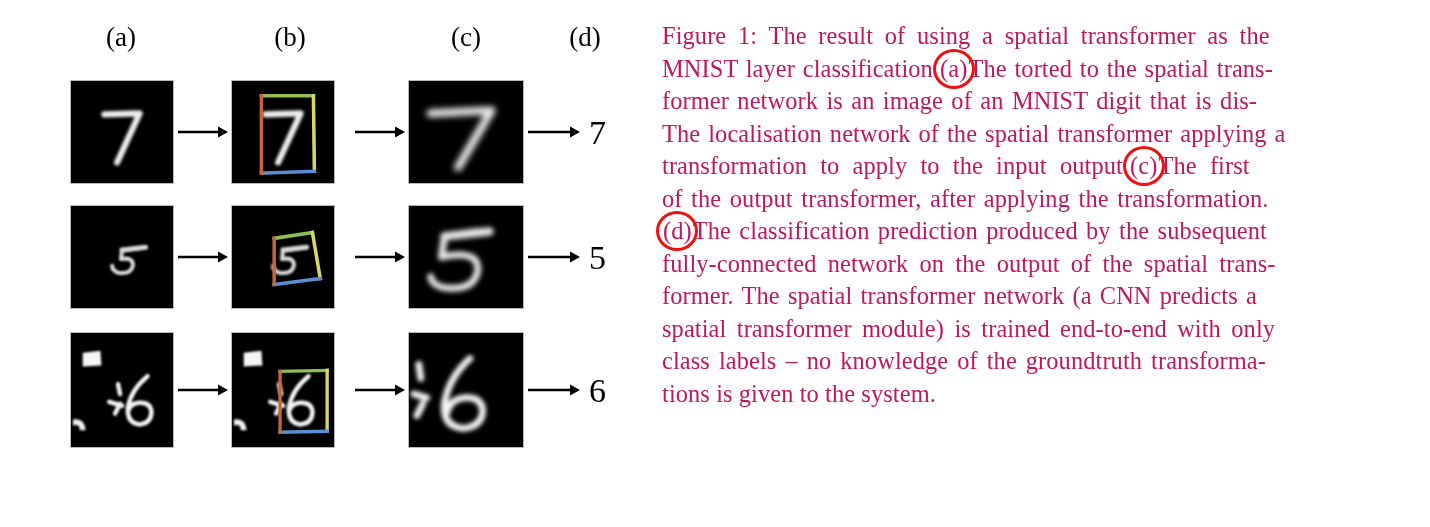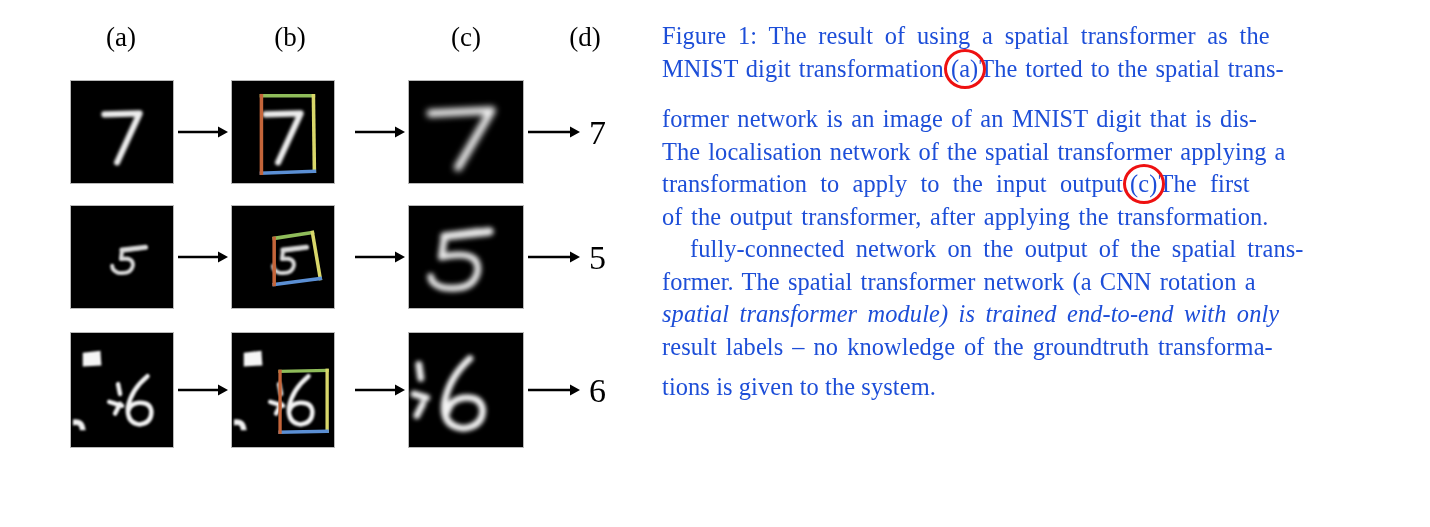--- a/index.html
+++ b/index.html
@@ -71,7 +71,7 @@
     line-height: 32.5px;
     text-align: justify;
     text-align-last: left;
-    color: #1d4ed8;
+    color: #be185d;
     letter-spacing: 0.1px;
   }
   #caption .ln {

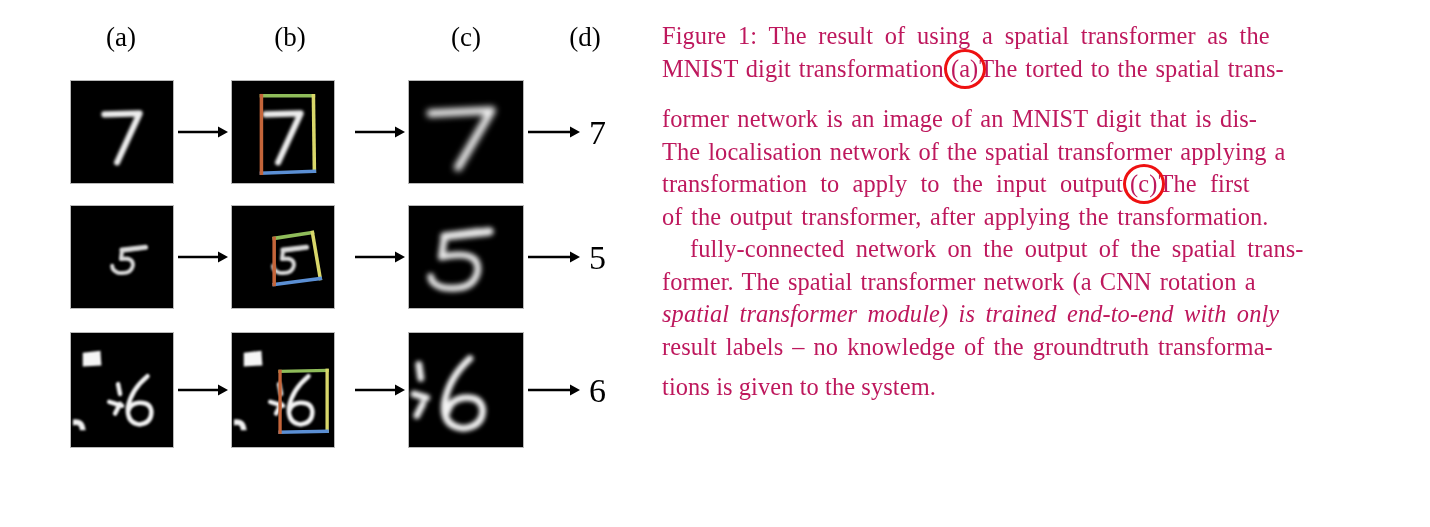--- a/index.html
+++ b/index.html
@@ -351,7 +351,7 @@
     <span class="ln j1"><span>Figure 1:  The result of using a spatial transformer as the</span></span>
 
 
-    <span class="ln j3"><span>MNIST digit transformation.</span><span class="circled"><span class="ring"></span><span class="lbl">(a)</span></span><span>The torted to the spatial trans-</span></span>
+    <span class="ln j3"><span>MNIST layer classification.</span><span class="circled"><span class="ring"></span><span class="lbl">(a)</span></span><span>The torted to the spatial trans-</span></span>
 
     <span class="ln j4"><span>former network is an image of an MNIST digit that is dis-</span></span>
 

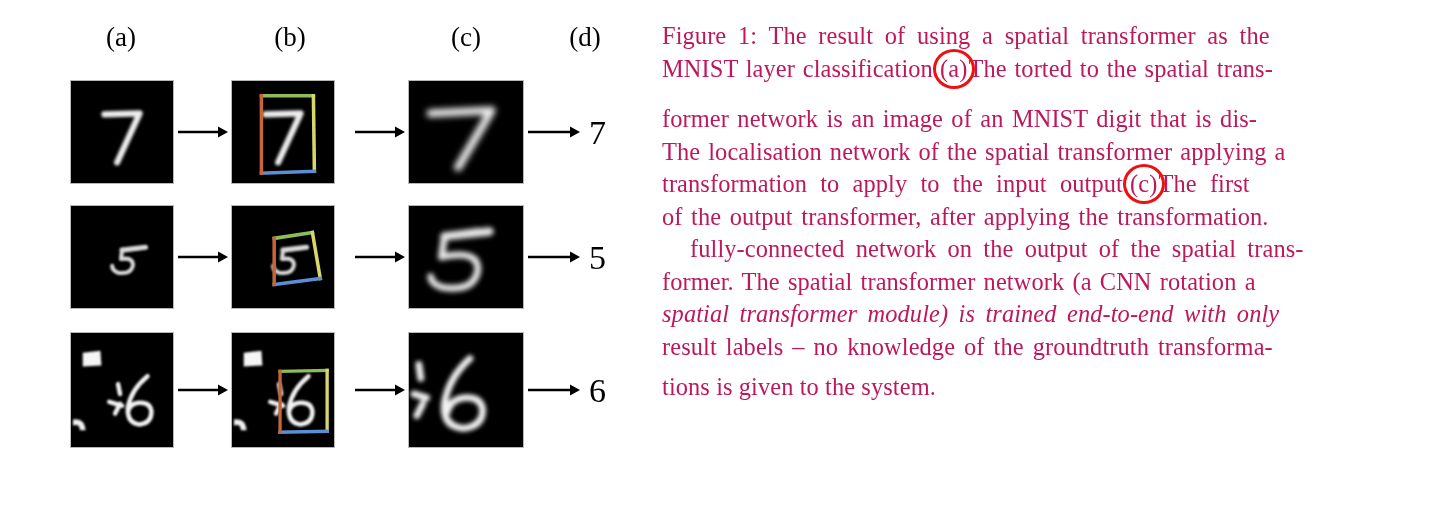--- a/index.html
+++ b/index.html
@@ -83,7 +83,7 @@
   .ln.j1 { word-spacing: 5.5px; }
   .ln.j2 { word-spacing: 3.0px; }
   .ln.j3 { word-spacing: 1.6px; }
-  .ln.j4 { word-spacing: 2.2px; margin-top: 18px; }
+  .ln.j4 { word-spacing: 2.2px; }
   .ln.j5 { word-spacing: 1.0px; }
   .ln.j6 { word-spacing: 1.8px; }
   .ln.j7 { word-spacing: 7.0px; }

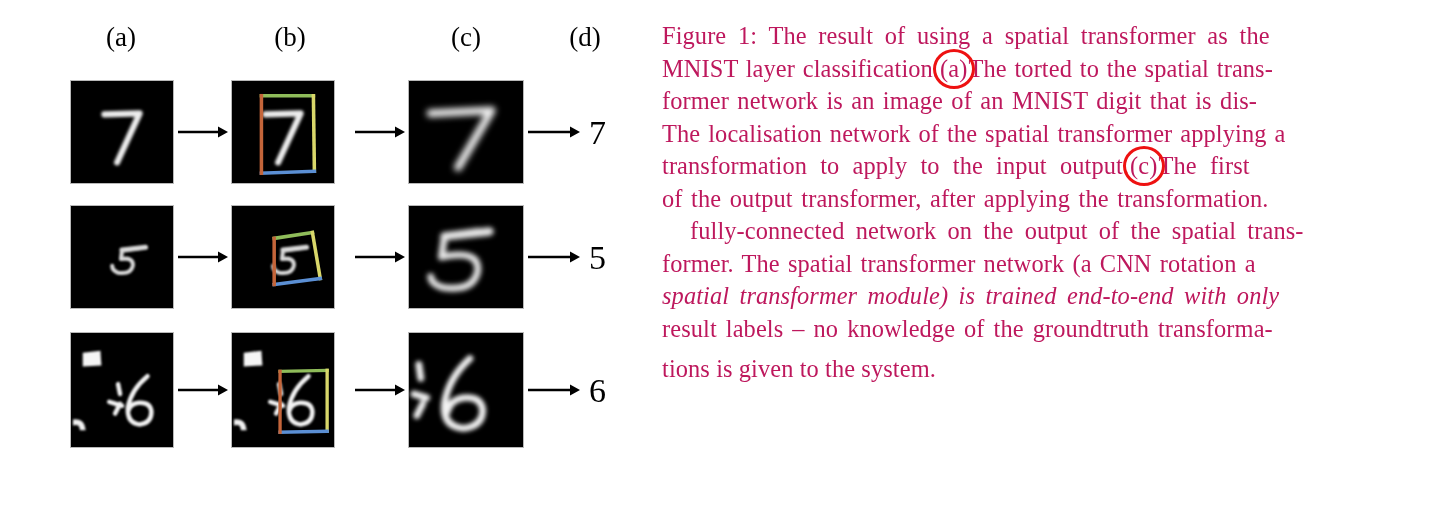--- a/index.html
+++ b/index.html
@@ -362,6 +362,7 @@
 
     <span class="ln j8"><span>of the output transformer, after applying the transformation.</span></span>
 
+    <span class="ln j9"><span class="circled"><span class="ring"></span><span class="lbl">(d)</span></span><span>The classification prediction produced by the subsequent</span></span>
 
     <span class="ln j10"><span>fully-connected network on the output of the spatial trans-</span></span>
 

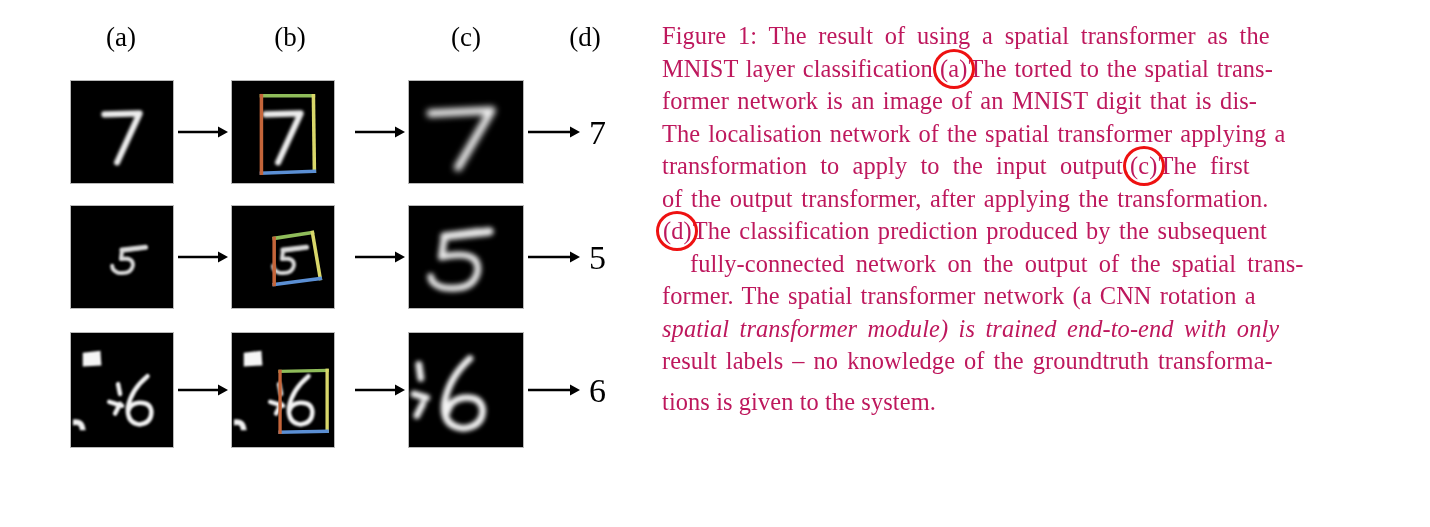--- a/index.html
+++ b/index.html
@@ -89,7 +89,7 @@
   .ln.j7 { word-spacing: 7.0px; }
   .ln.j8 { word-spacing: 2.4px; }
   .ln.j9 { word-spacing: 2.2px; }
-  .ln.j10 { word-spacing: 5.0px; margin-left: 28px; }
+  .ln.j10 { word-spacing: 5.0px; }
   .ln.j11 { word-spacing: 2.0px; }
   .ln.j12 { word-spacing: 4.2px; font-style: italic; }
   .ln.j13 { word-spacing: 2.8px; }

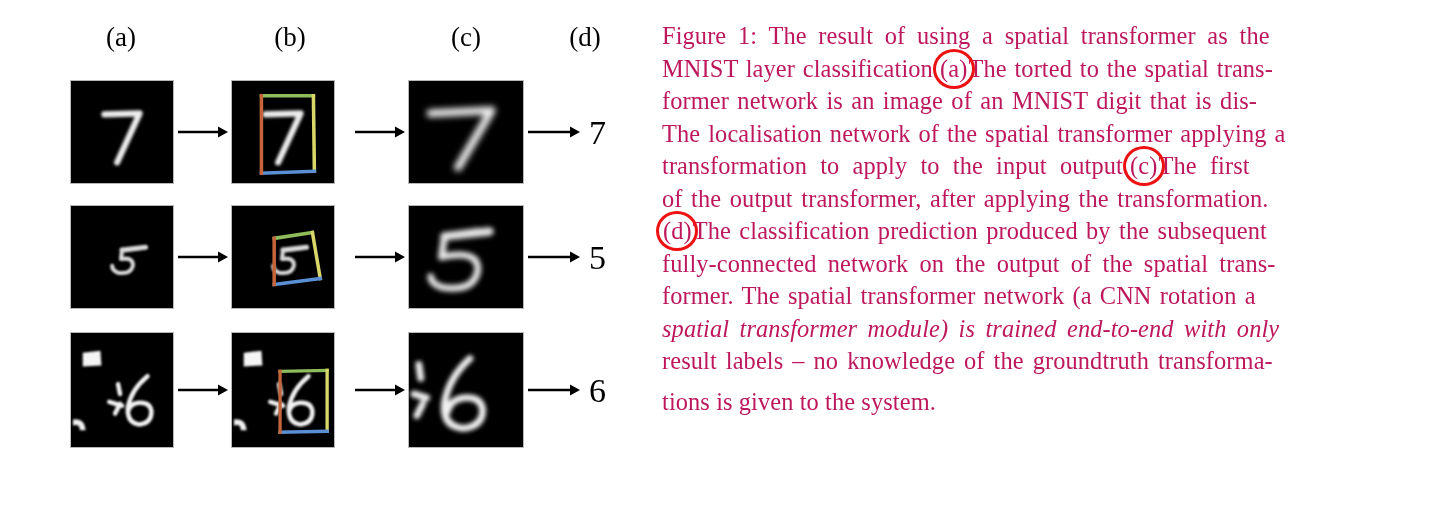--- a/index.html
+++ b/index.html
@@ -366,7 +366,7 @@
 
     <span class="ln j10"><span>fully-connected network on the output of the spatial trans-</span></span>
 
-    <span class="ln j11"><span>former. The spatial transformer network (a CNN rotation a</span></span>
+    <span class="ln j11"><span>former. The spatial transformer network (a CNN predicts a</span></span>
 
     <span class="ln j12"><span>spatial transformer module) is trained end-to-end with only</span></span>
 

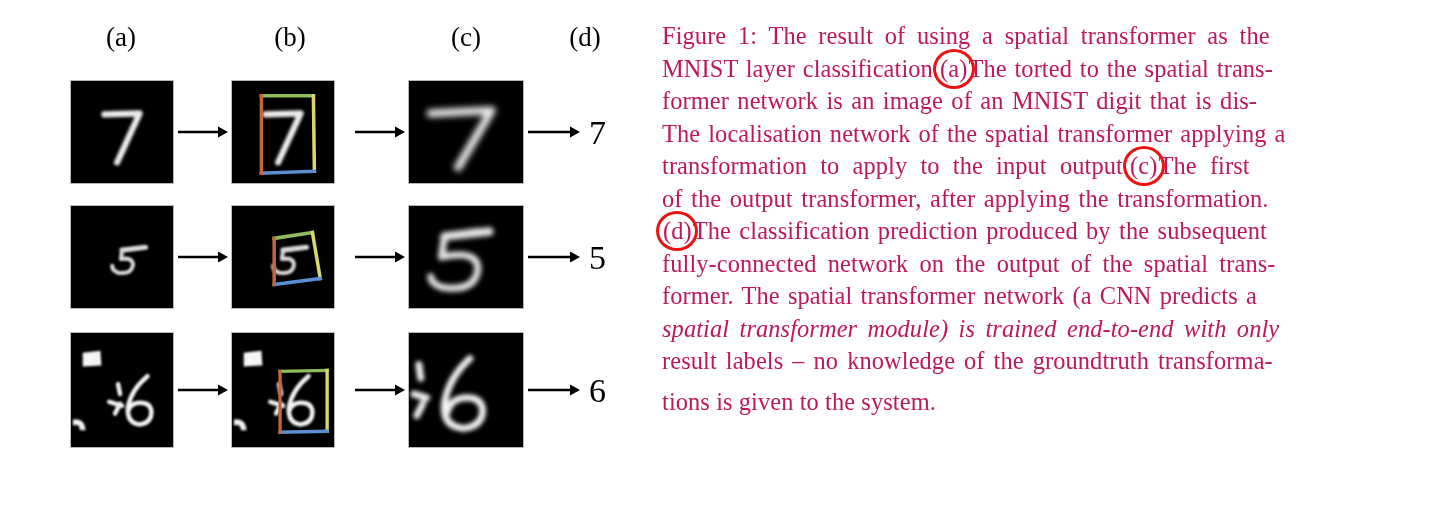--- a/index.html
+++ b/index.html
@@ -91,7 +91,7 @@
   .ln.j9 { word-spacing: 2.2px; }
   .ln.j10 { word-spacing: 5.0px; }
   .ln.j11 { word-spacing: 2.0px; }
-  .ln.j12 { word-spacing: 4.2px; font-style: italic; }
+  .ln.j12 { word-spacing: 4.2px; }
   .ln.j13 { word-spacing: 2.8px; }
   .ln.j14 { word-spacing: 0px; margin-top: 8px; }
 

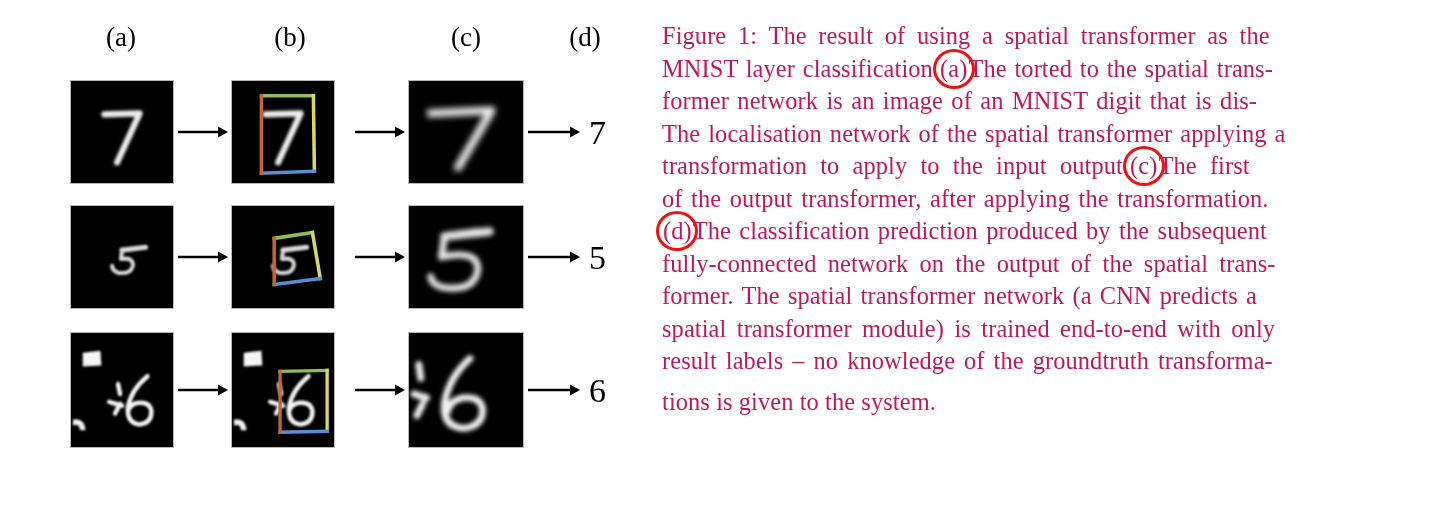--- a/index.html
+++ b/index.html
@@ -370,7 +370,7 @@
 
     <span class="ln j12"><span>spatial transformer module) is trained end-to-end with only</span></span>
 
-    <span class="ln j13"><span>result labels – no knowledge of the groundtruth transforma-</span></span>
+    <span class="ln j13"><span>class labels – no knowledge of the groundtruth transforma-</span></span>
 
     <span class="ln j14"><span>tions is given to the system.</span></span>
 

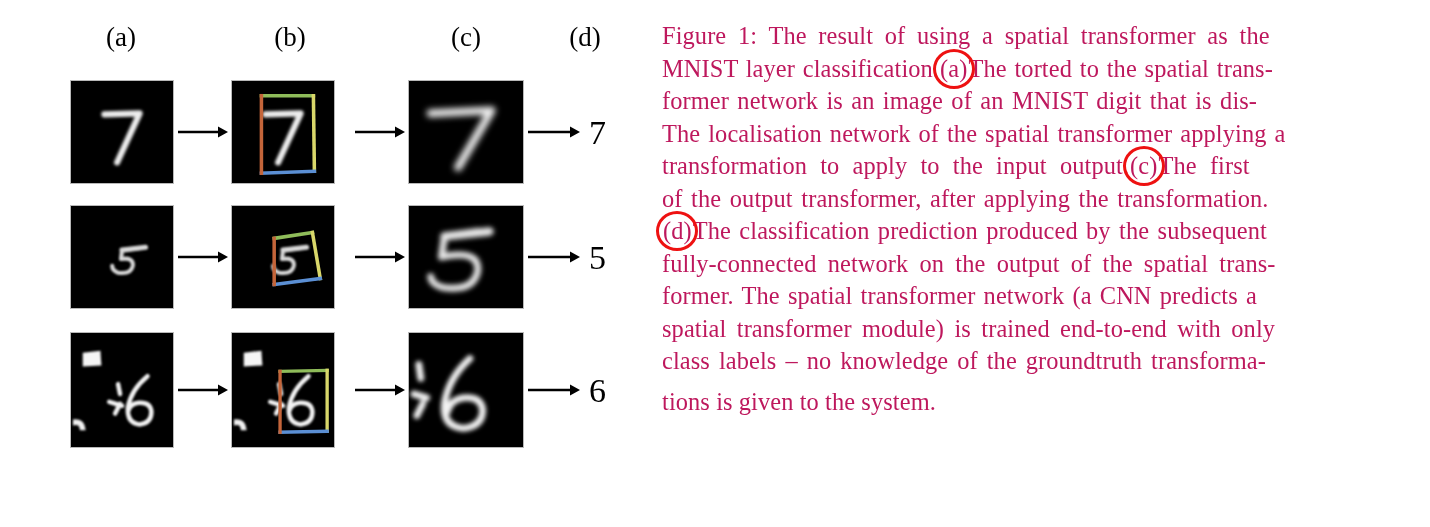--- a/index.html
+++ b/index.html
@@ -93,7 +93,7 @@
   .ln.j11 { word-spacing: 2.0px; }
   .ln.j12 { word-spacing: 4.2px; }
   .ln.j13 { word-spacing: 2.8px; }
-  .ln.j14 { word-spacing: 0px; margin-top: 8px; }
+  .ln.j14 { word-spacing: 0px; }
 
   .circled {
     position: relative;

